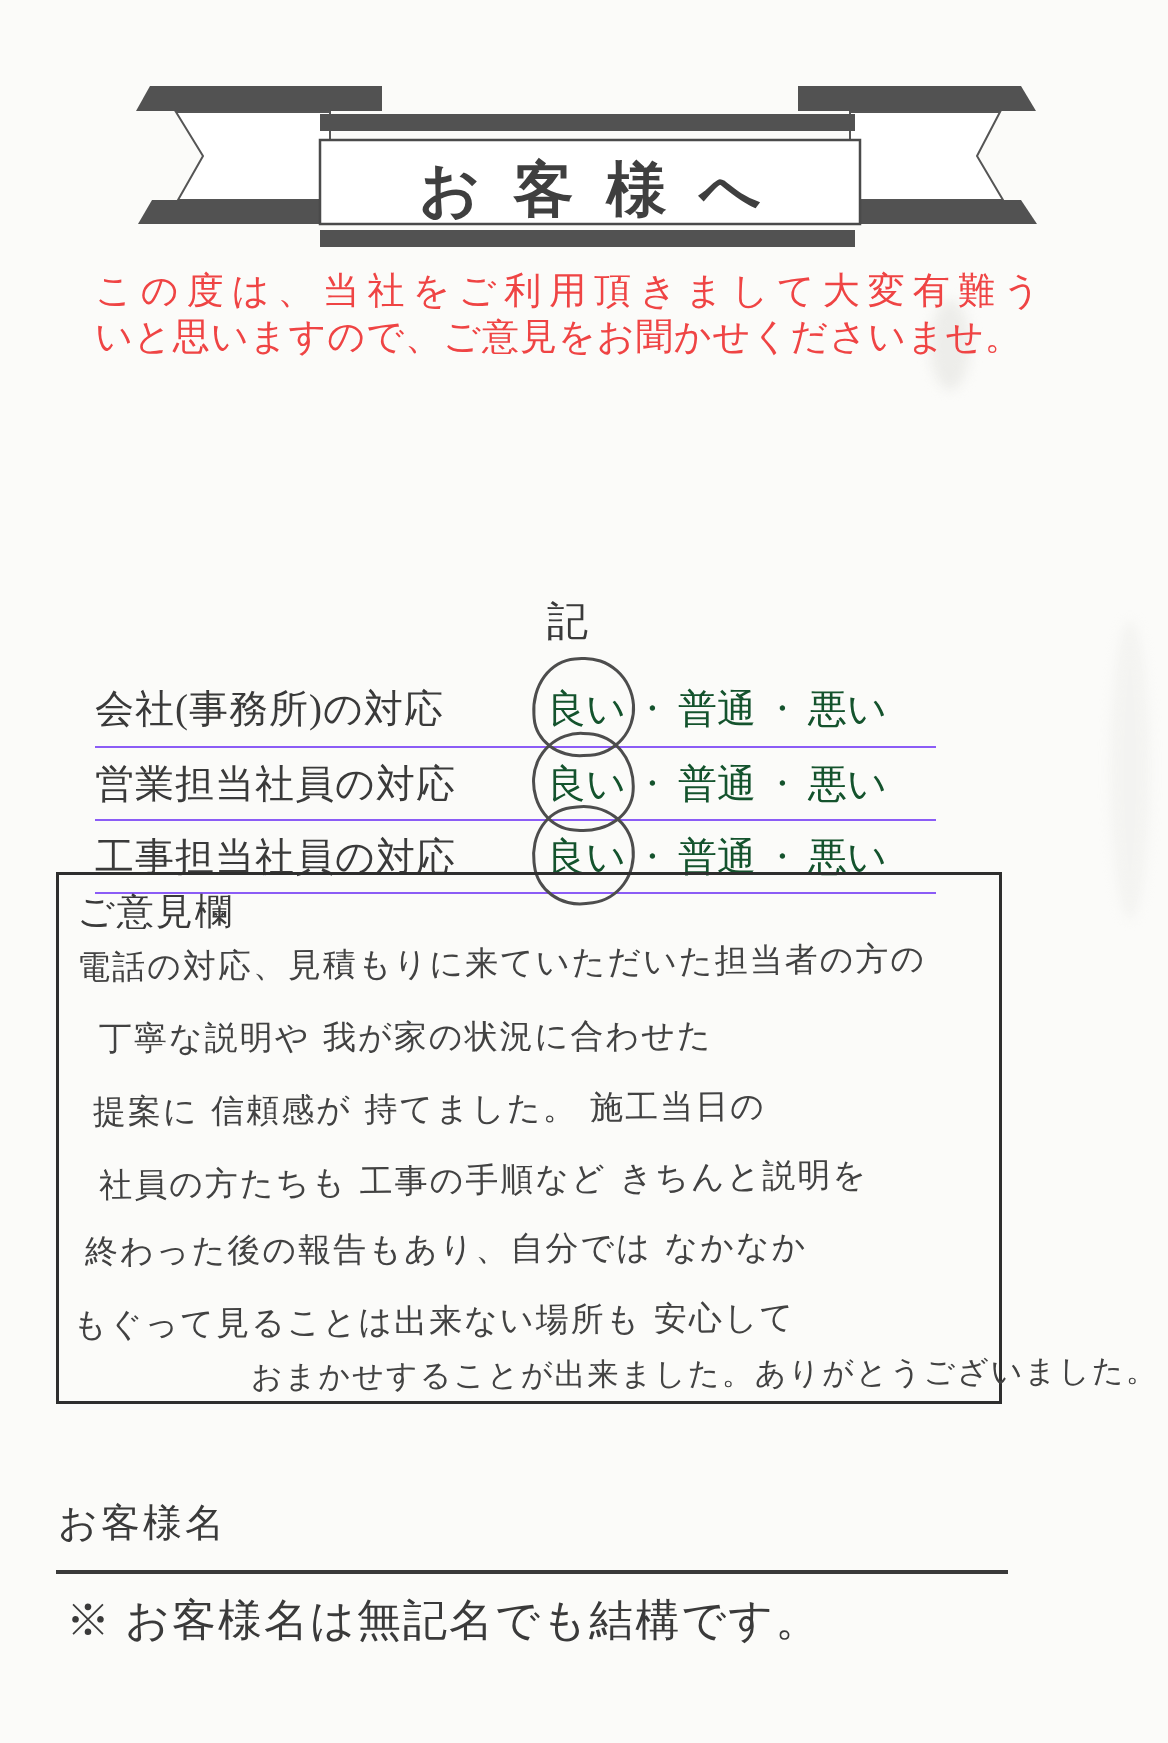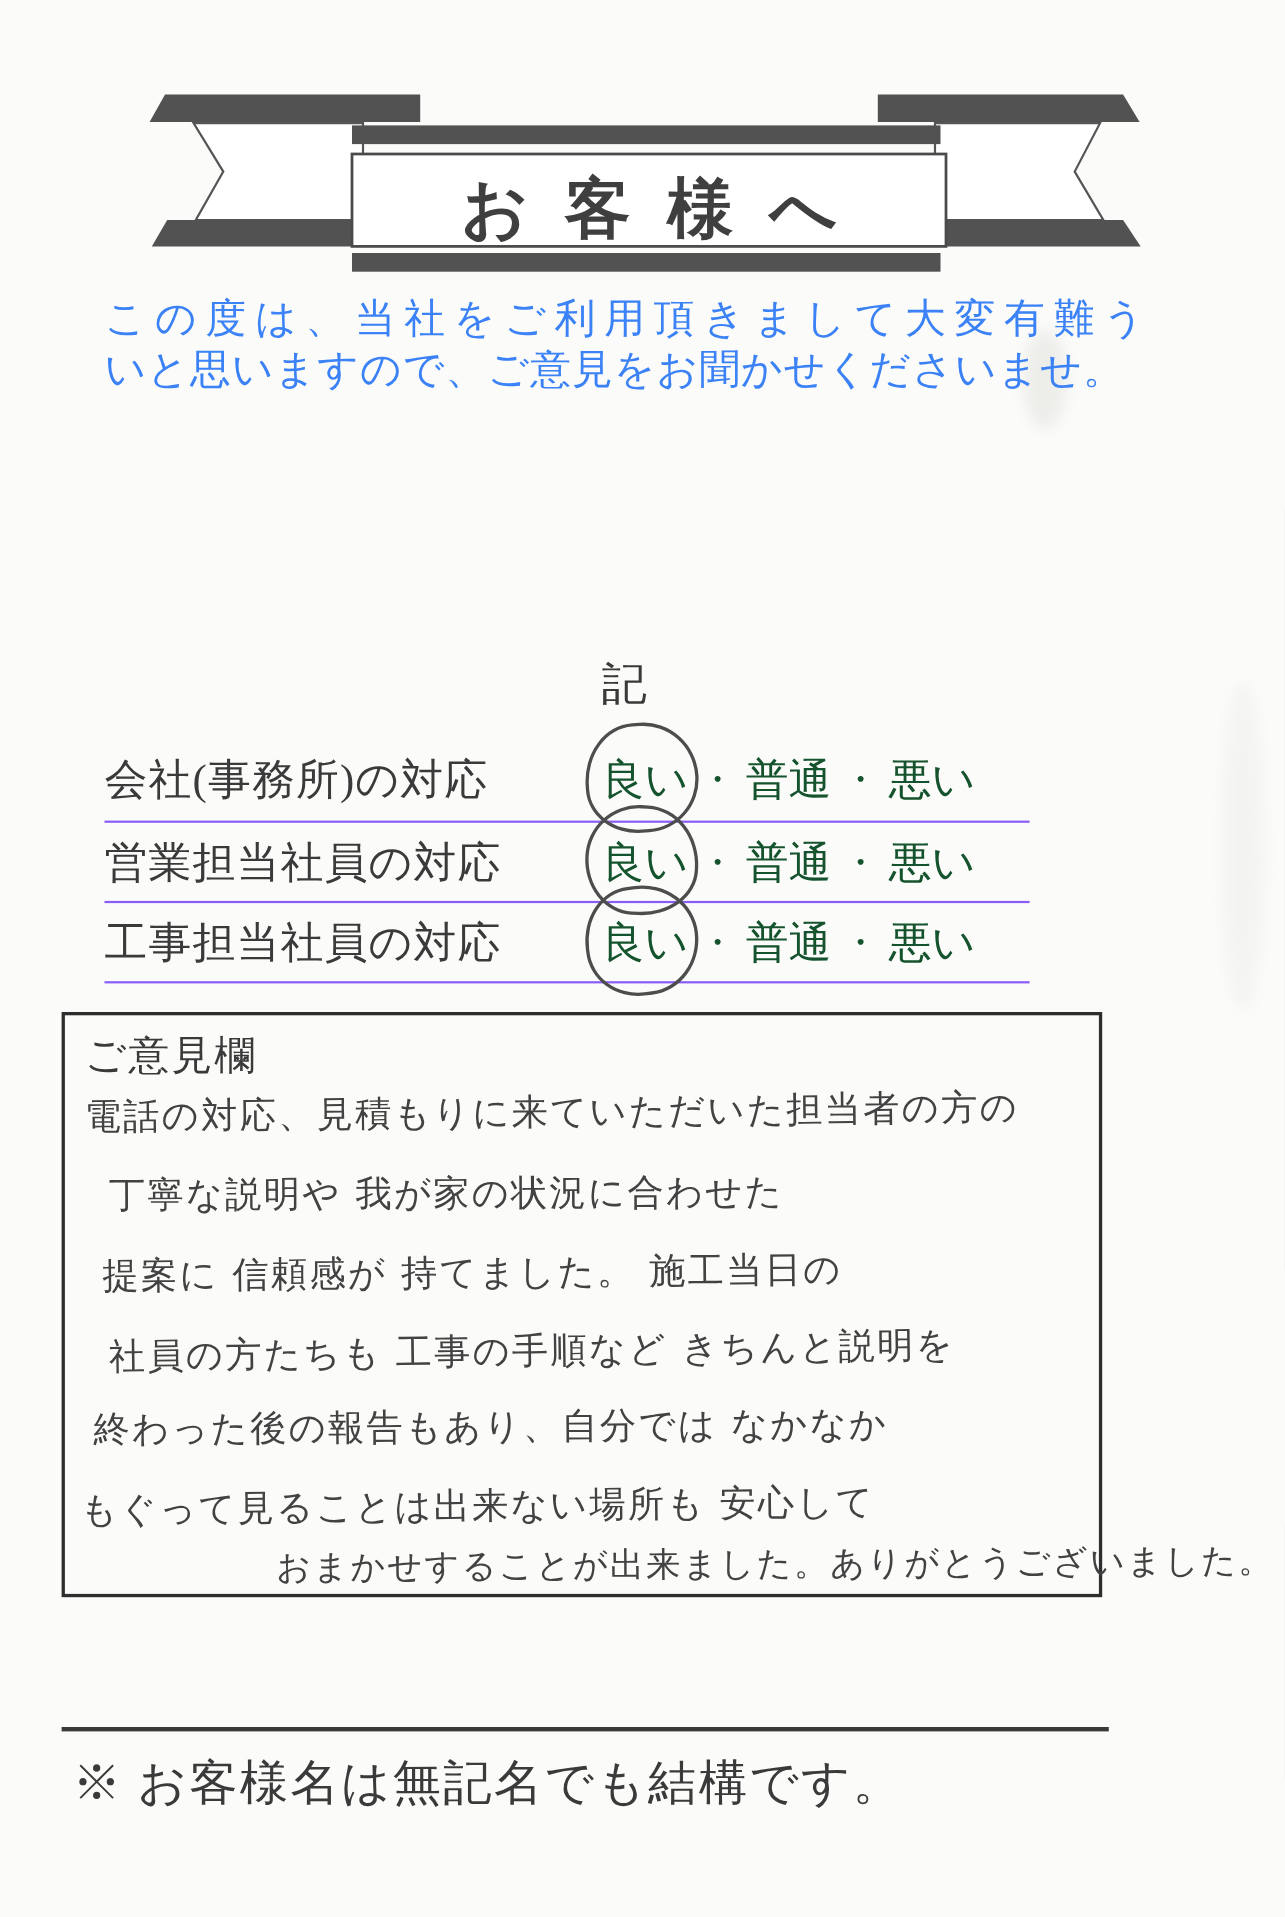--- a/index.html
+++ b/index.html
@@ -29,7 +29,7 @@
 
   
   .intro{position:absolute;left:95px;top:268px;width:990px;}
-  .intro .ln{white-space:nowrap;font-size:37px;line-height:46px;color:#3b82f6;}
+  .intro .ln{white-space:nowrap;font-size:37px;line-height:46px;color:#ef4444;}
   .intro .ls-a{letter-spacing:8px;}
   .intro .ls-b{letter-spacing:4px;}
   .intro .ls-c{letter-spacing:1px;}

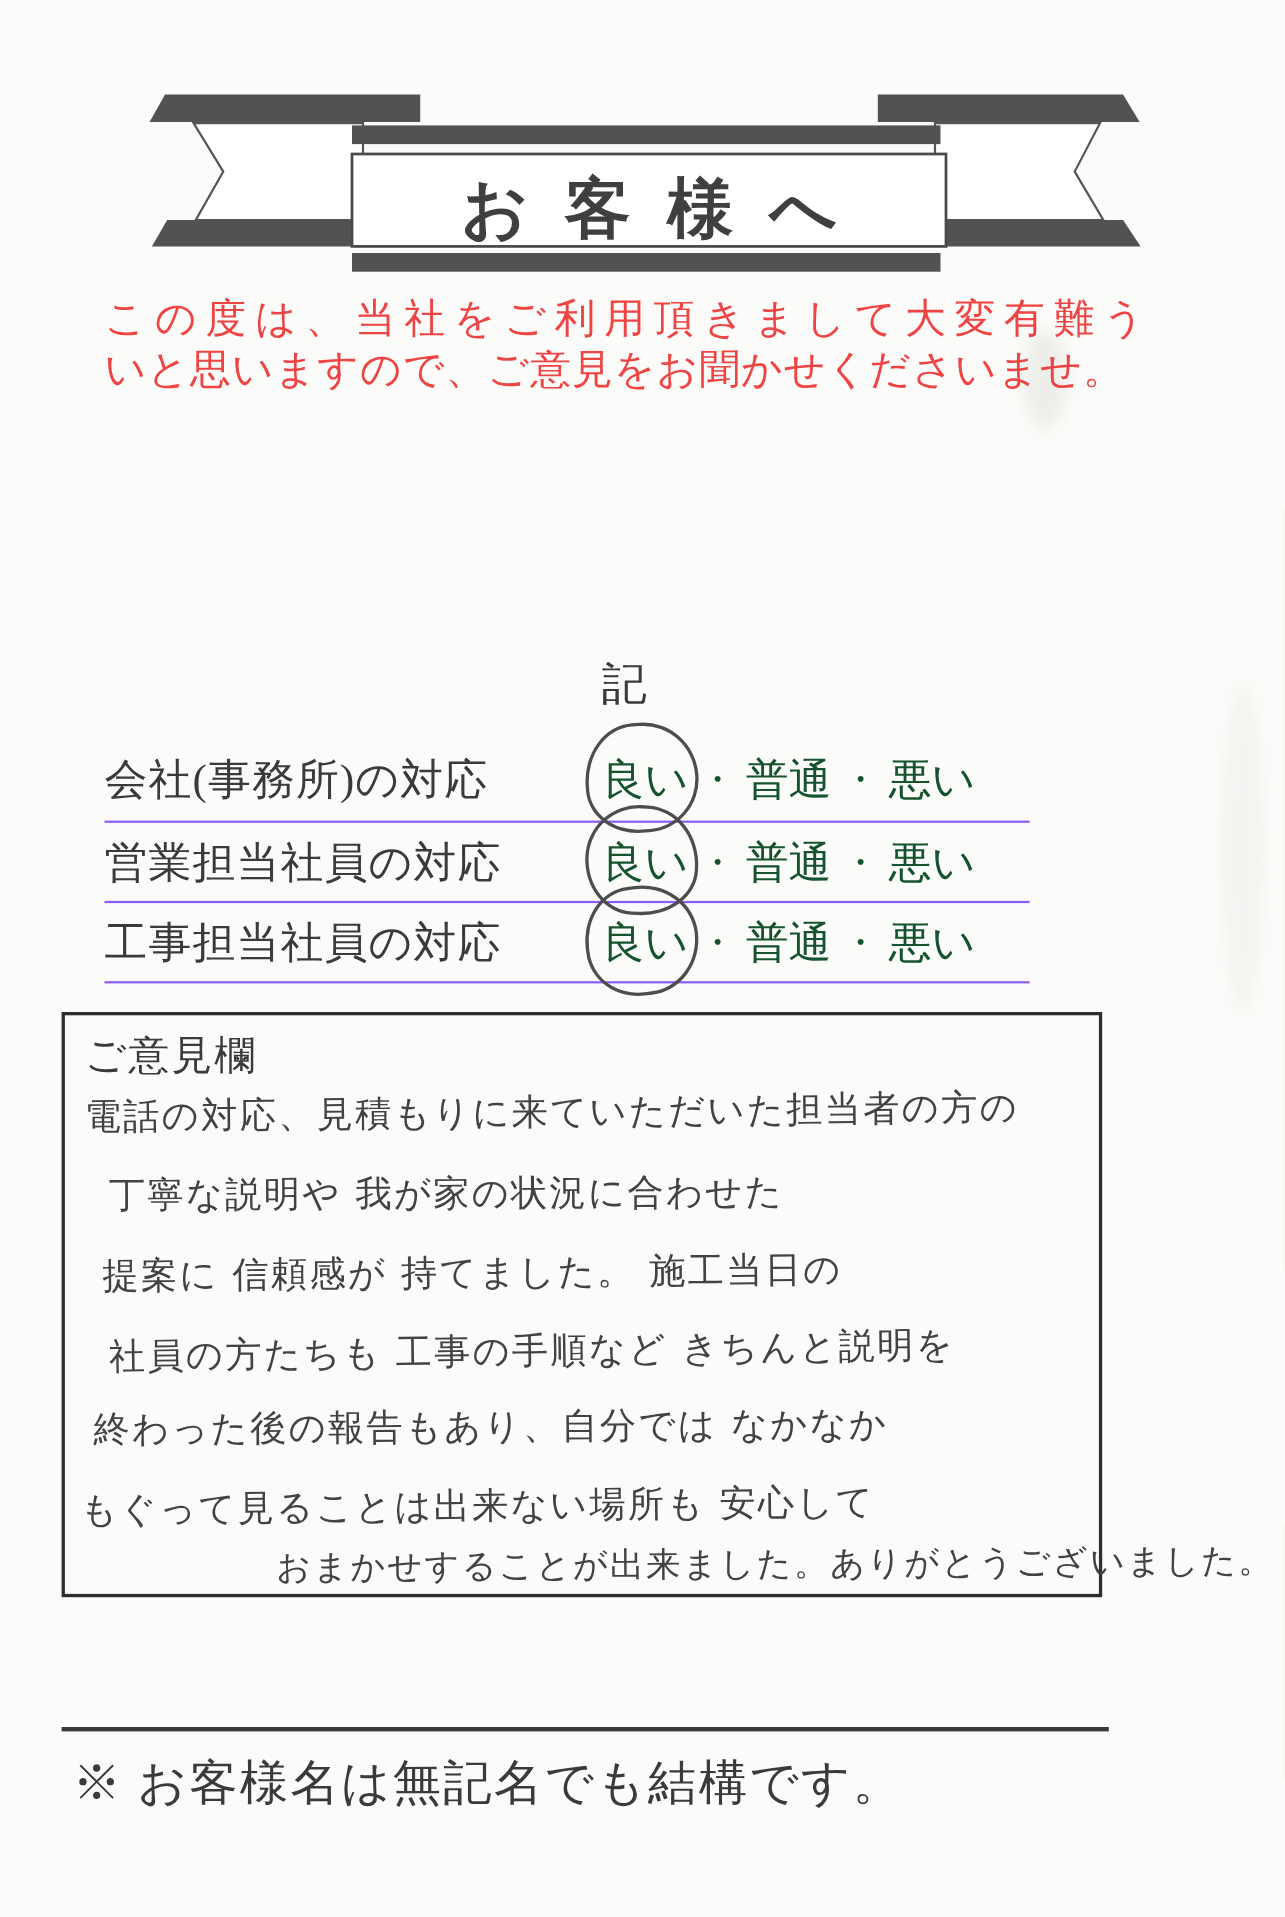--- a/index.html
+++ b/index.html
@@ -72,7 +72,7 @@
 
   
   .comments-box{
-    position:absolute;left:56px;top:920px;width:946px;height:532px;
+    position:absolute;left:56px;top:872px;width:946px;height:532px;
     border:3px solid #2e2e2e;box-sizing:border-box;background:transparent;
   }
   .comments-label{position:absolute;left:18px;top:12px;font-size:37px;letter-spacing:2px;color:#3a3a3a;}

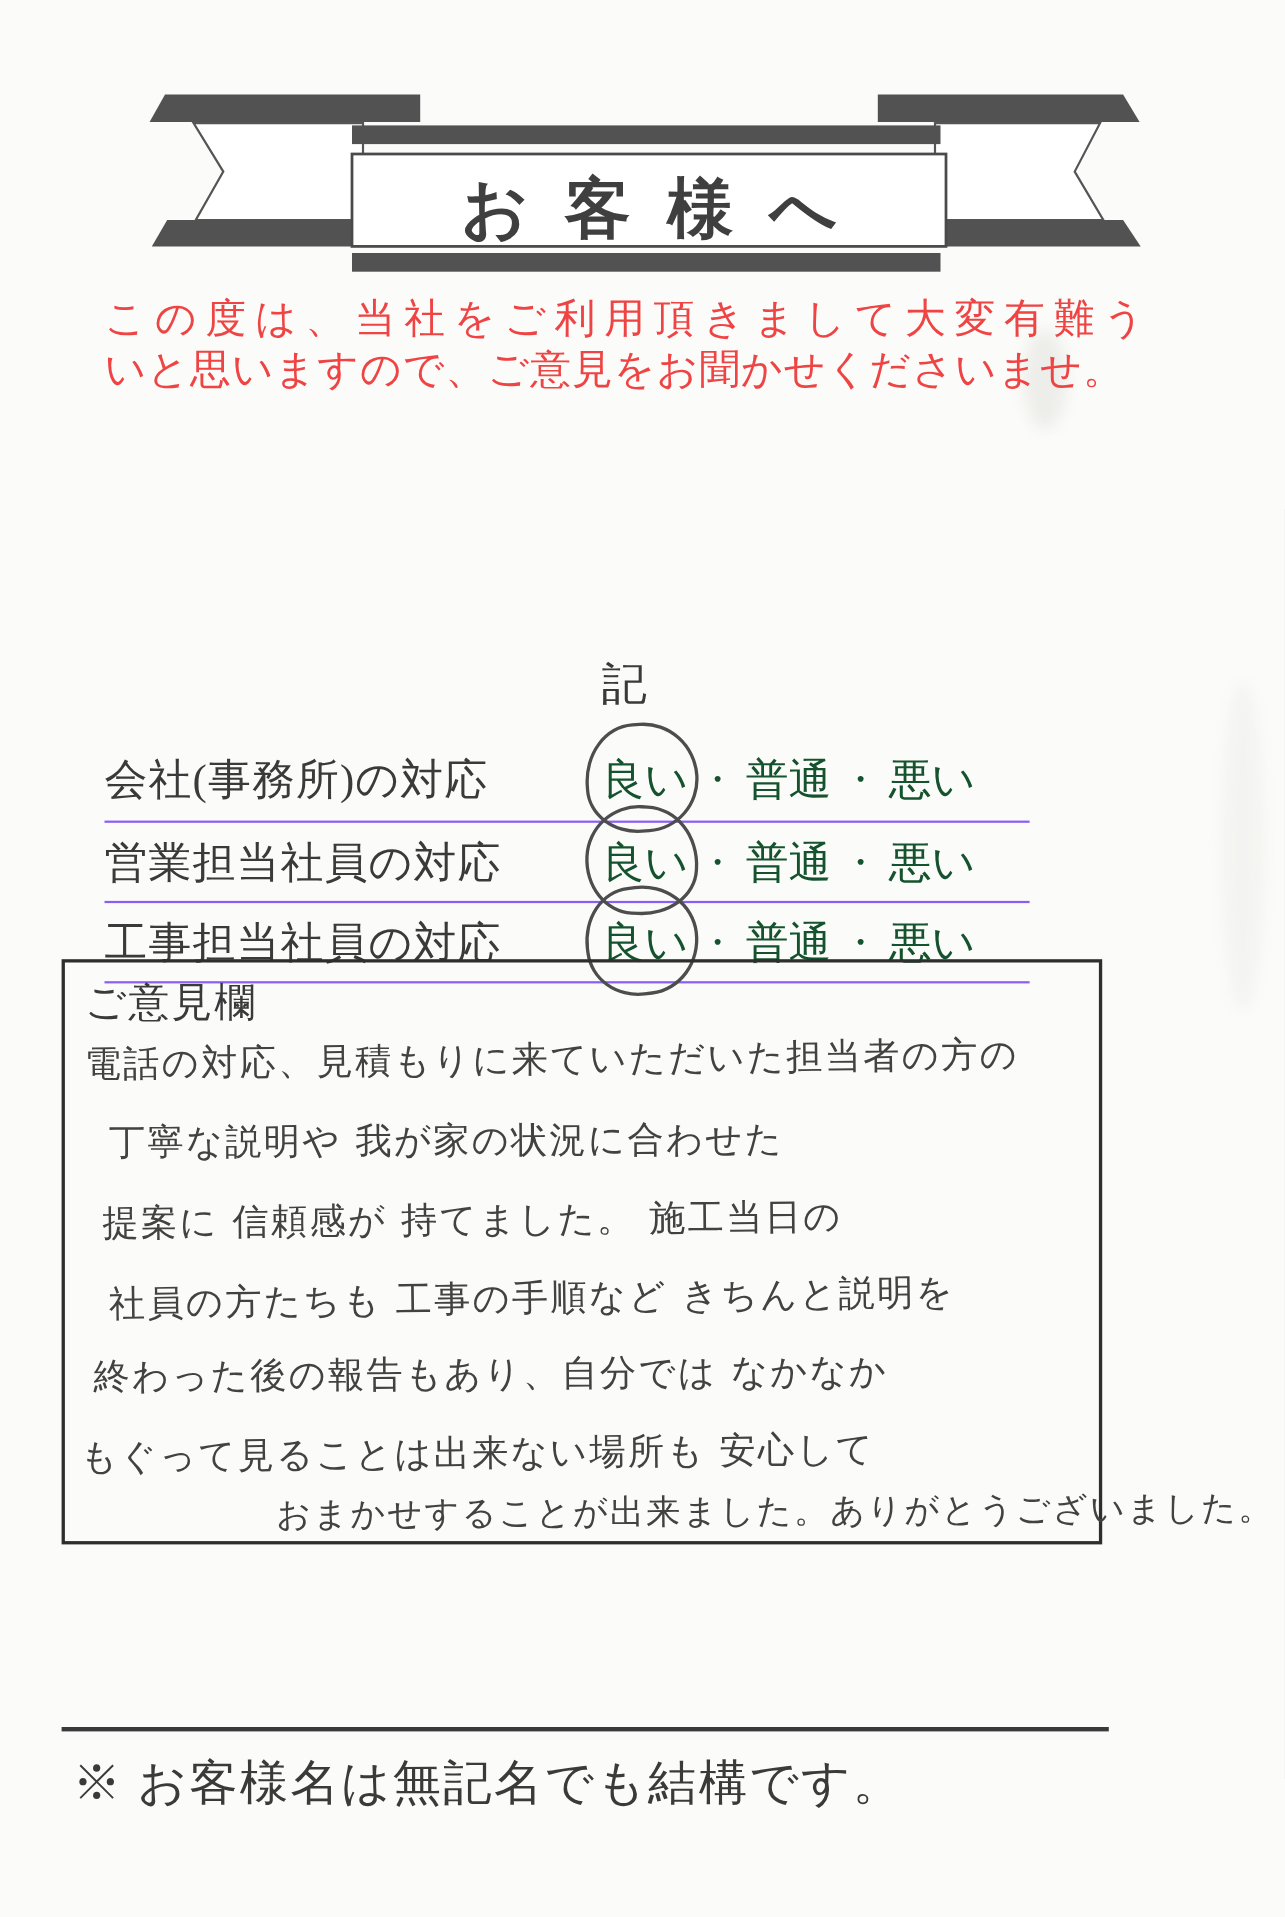--- a/index.html
+++ b/index.html
@@ -172,6 +172,7 @@
     <div class="hw h7">おまかせすることが出来ました。ありがとうございました。</div>
   </div>
 
+  <div class="customer-name-label">お客様名</div>
   <div class="name-divider"></div>
 
   <div class="footnote f1">※ お客様名は無記名でも結構です。</div>

